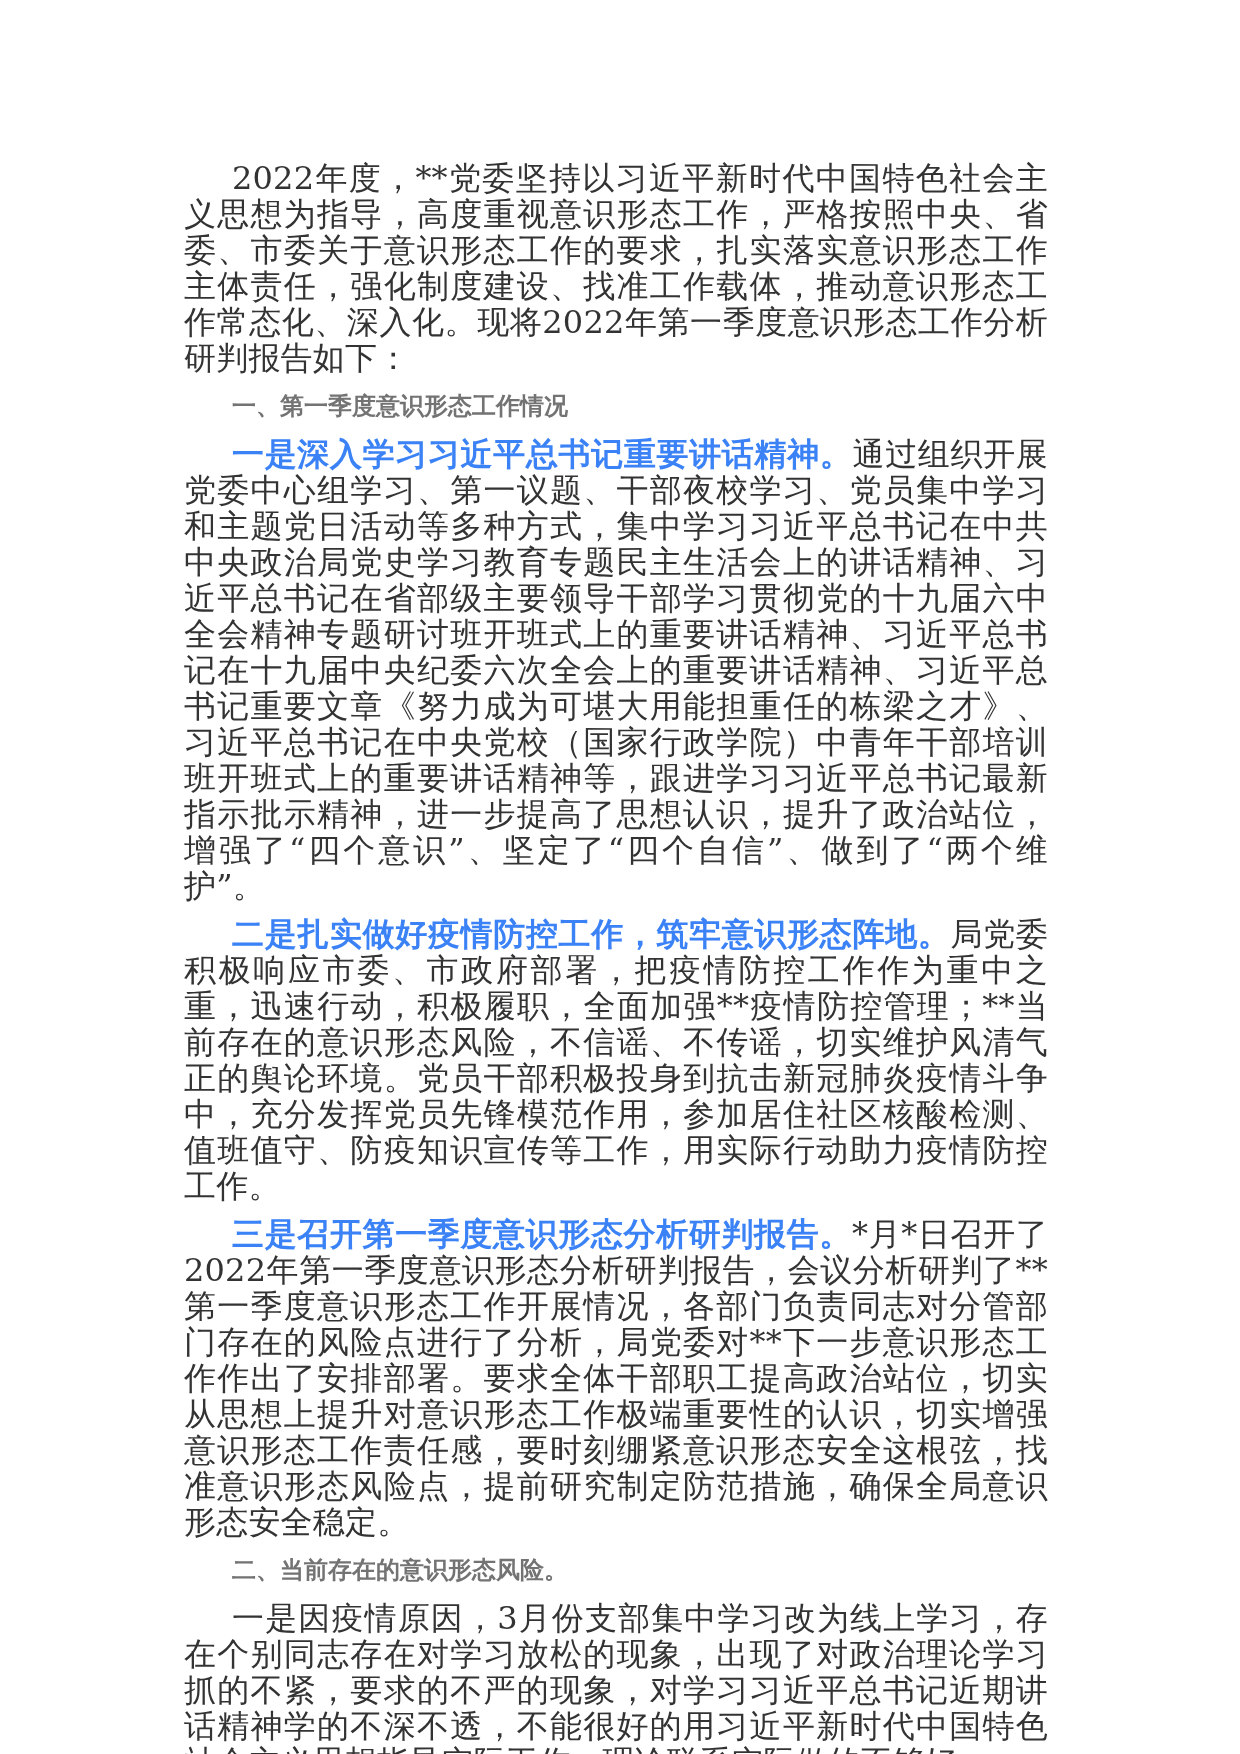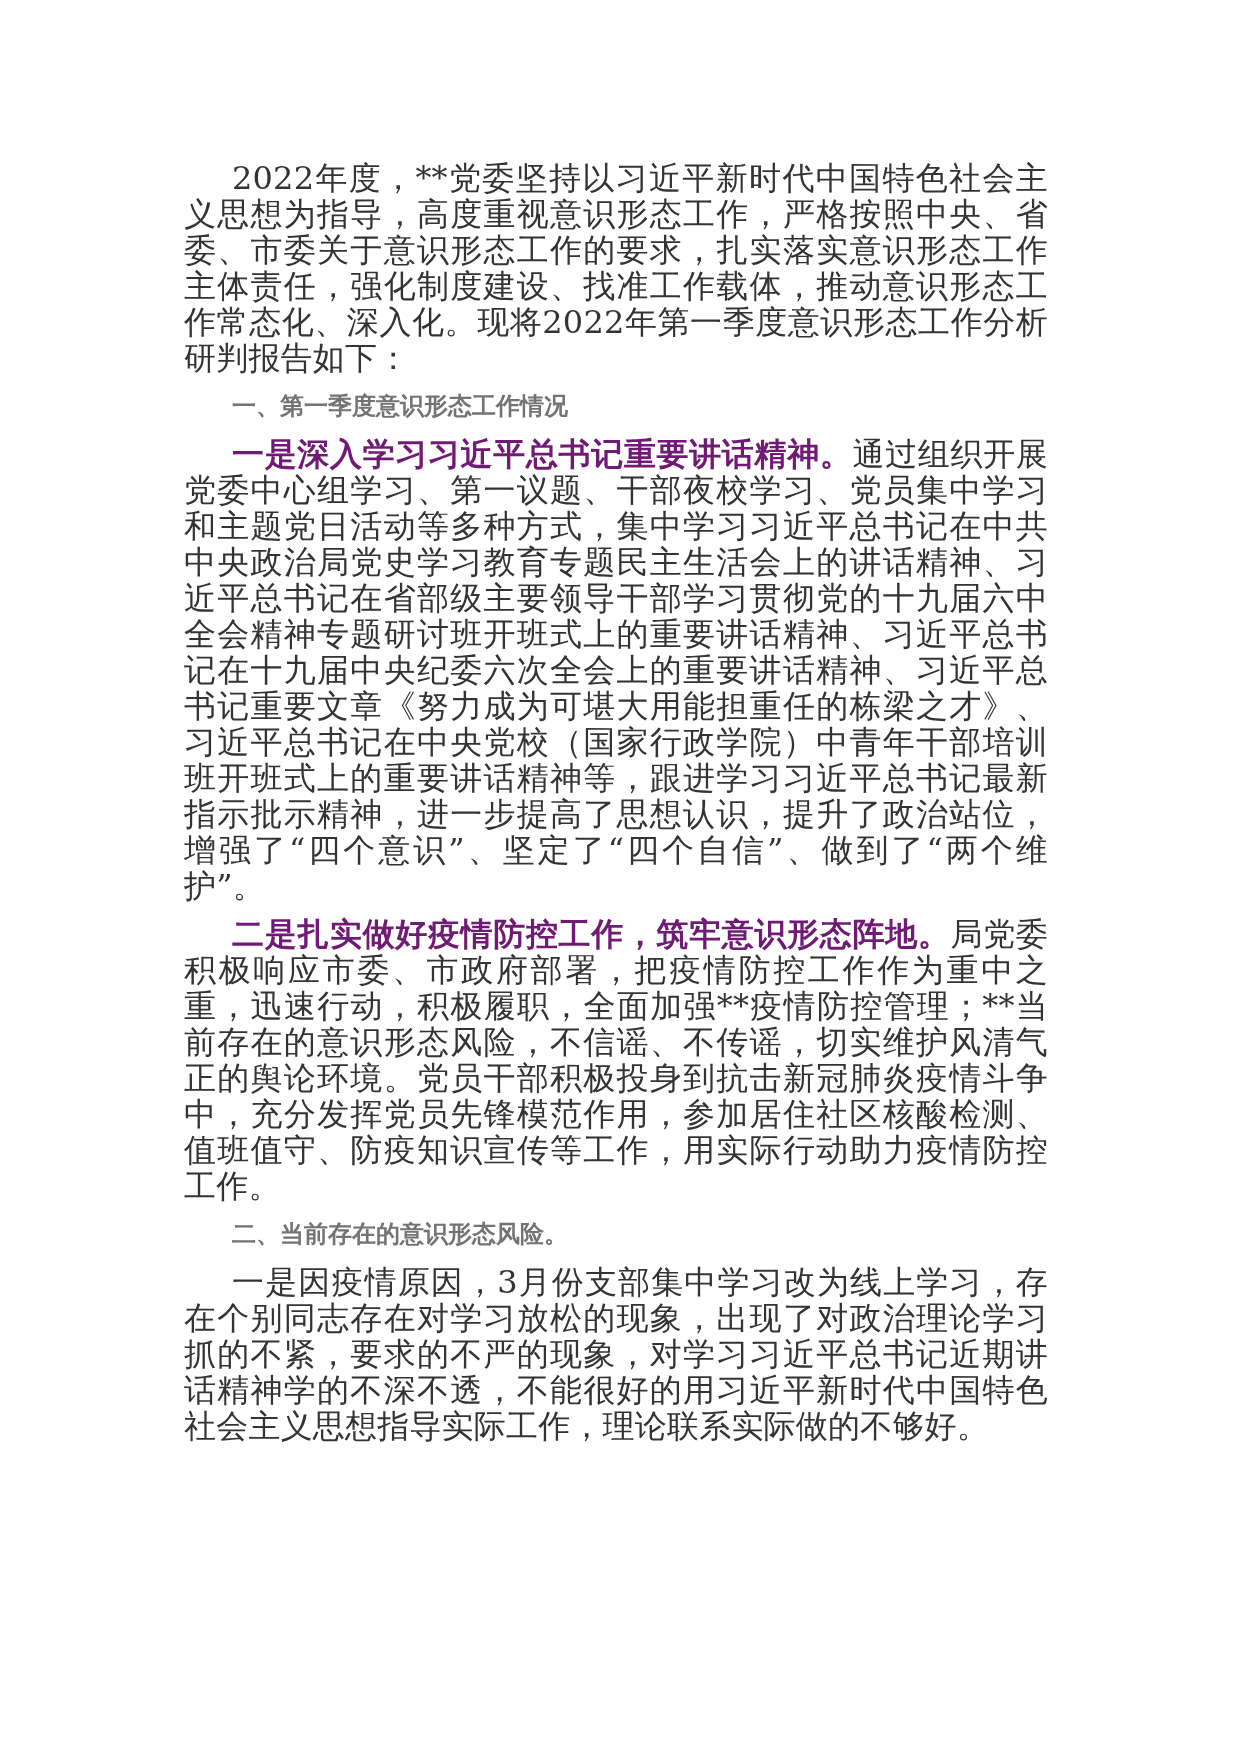--- a/index.html
+++ b/index.html
@@ -42,7 +42,7 @@
     .lead {
       font-weight: bold;
       font-family: Liberation Serif, serif;
-      color: #701a75;
+      color: #3b82f6;
     }
   </style>
 </head>

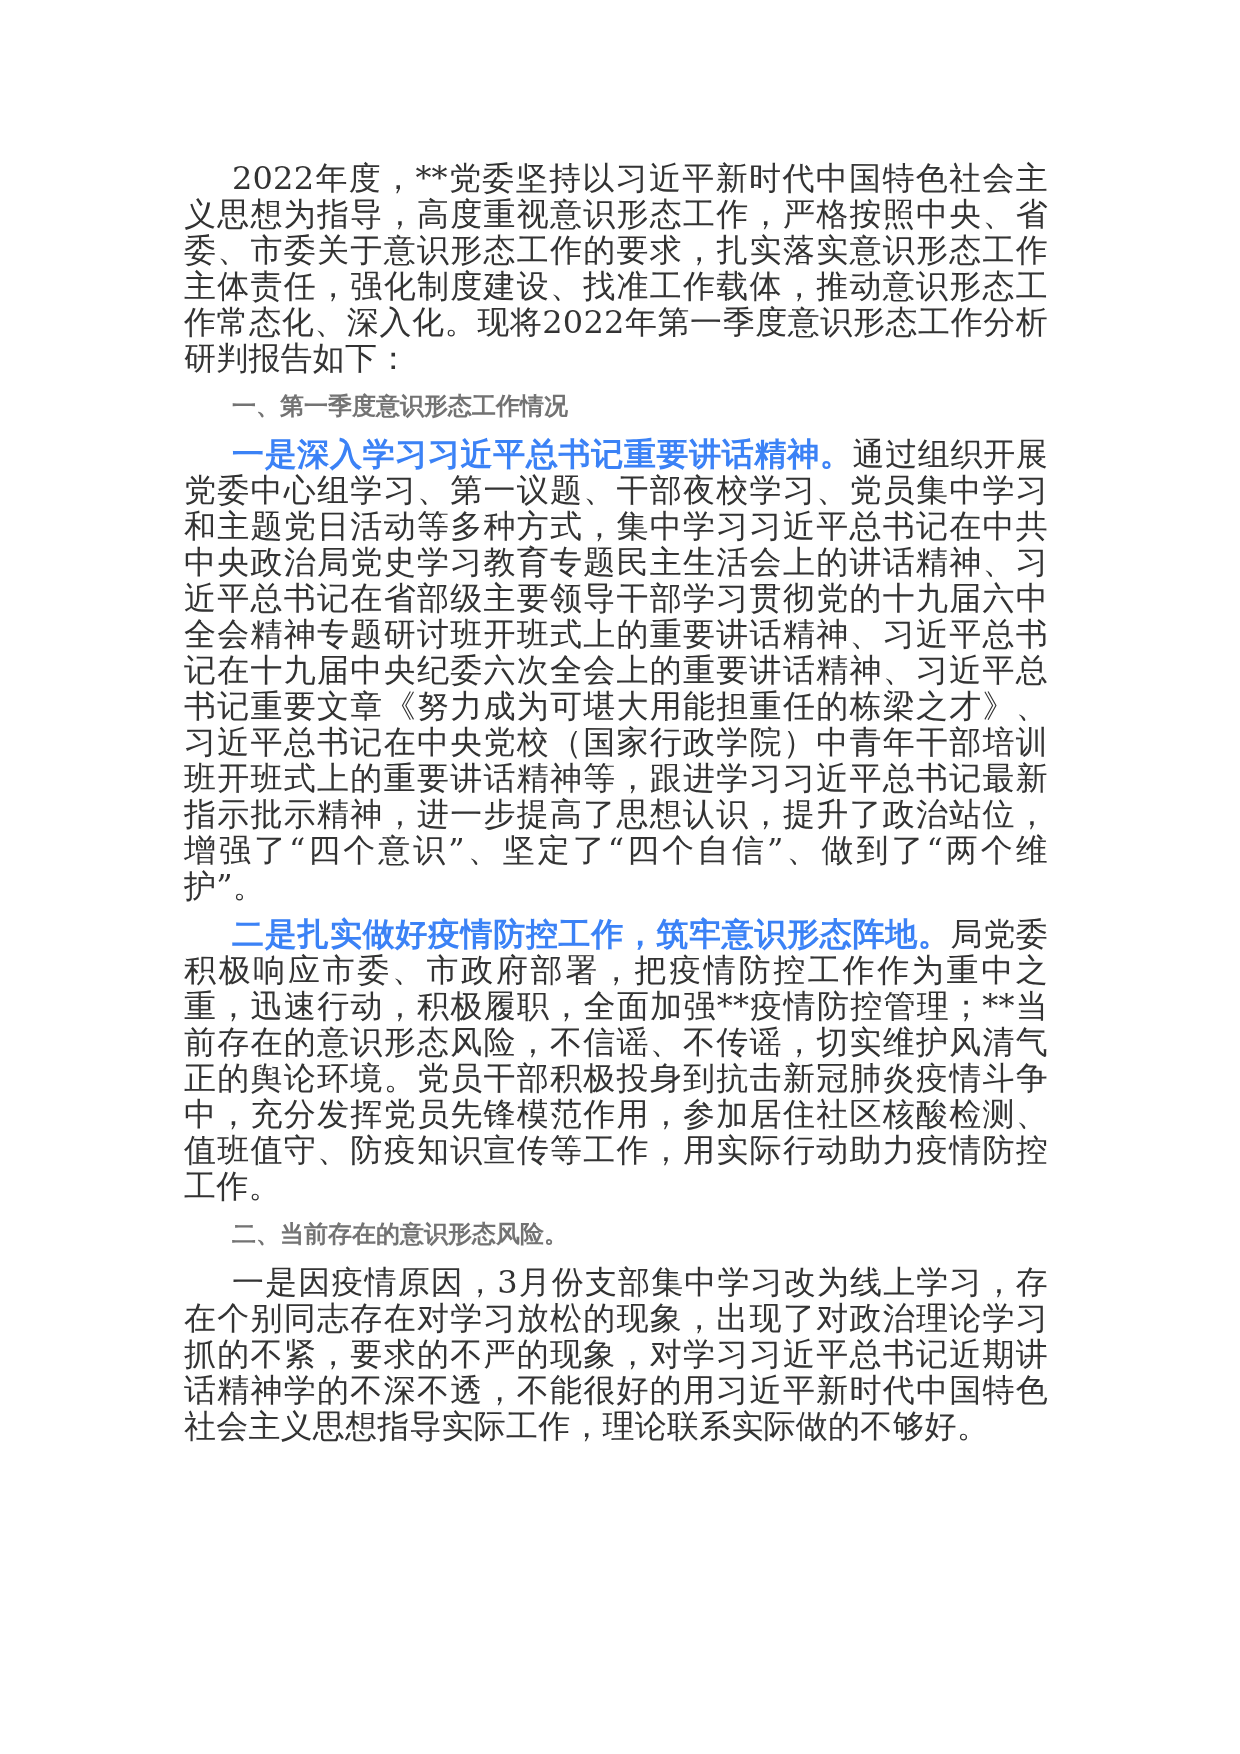--- a/index.html
+++ b/index.html
@@ -58,6 +58,7 @@
 
   <p class="para"><span class="lead">二是扎实做好疫情防控工作，筑牢意识形态阵地。</span><span>局党委积极响应市委、市政府部署，把疫情防控工作作为重中之重，迅速行动，积极履职，全面加强**疫情防控管理；**当前存在的意识形态风险，不信谣、不传谣，切实维护风清气正的舆论环境。党员干部积极投身到抗击新冠肺炎疫情斗争中，充分发挥党员先锋模范作用，参加居住社区核酸检测、值班值守、防疫知识宣传等工作，用实际行动助力疫情防控工作。</span></p>
 
+  <p class="para"><span class="lead">三是召开第一季度意识形态分析研判报告。</span><span>*月*日召开了2022年第一季度意识形态分析研判报告，会议分析研判了**第一季度意识形态工作开展情况，各部门负责同志对分管部门存在的风险点进行了分析，局党委对**下一步意识形态工作作出了安排部署。要求全体干部职工提高政治站位，切实从思想上提升对意识形态工作极端重要性的认识，切实增强意识形态工作责任感，要时刻绷紧意识形态安全这根弦，找准意识形态风险点，提前研究制定防范措施，确保全局意识形态安全稳定。</span></p>
 
   <p class="heading">二、当前存在的意识形态风险。</p>
 

